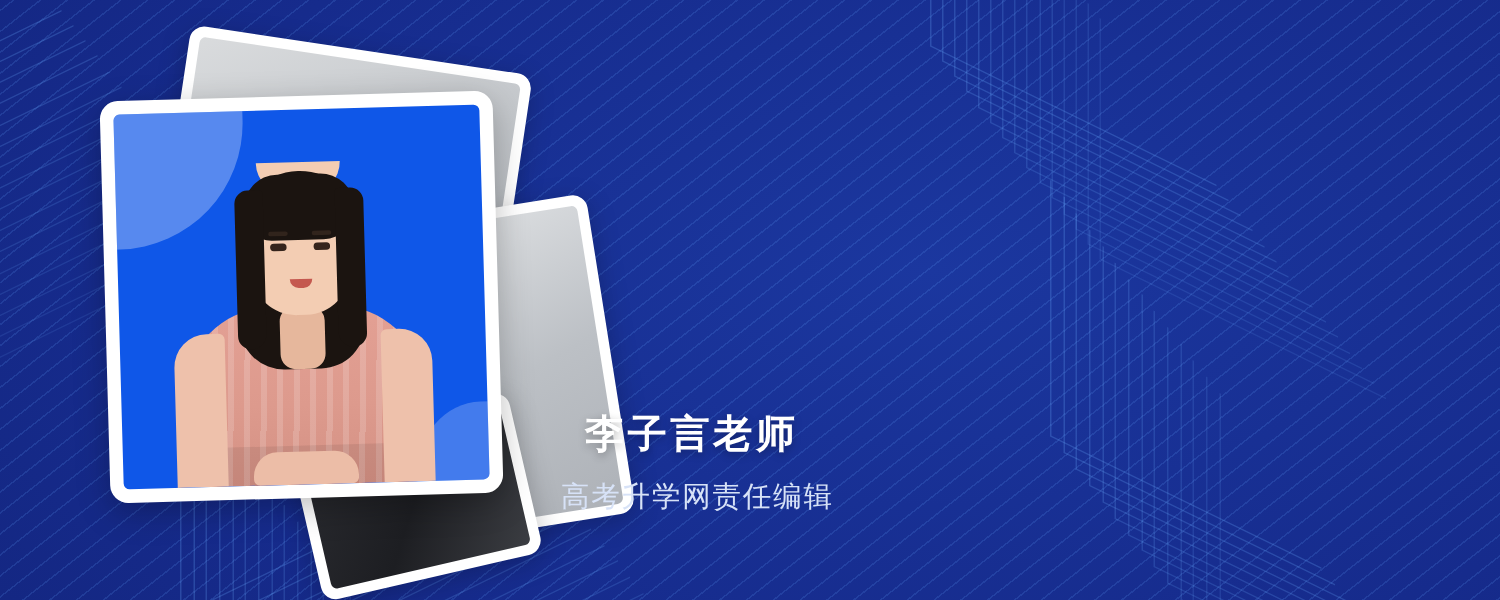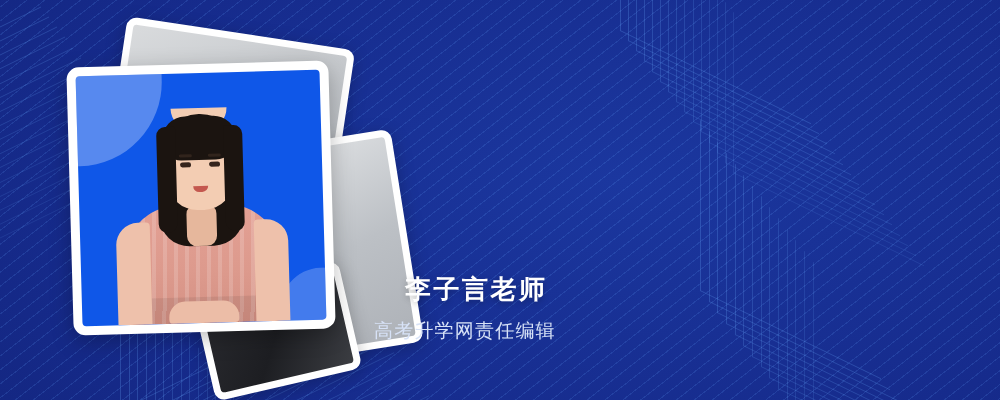--- a/index.html
+++ b/index.html
@@ -329,7 +329,6 @@
     font-weight: bold;
     letter-spacing: 2.5px;
     text-shadow: 0 2px 6px rgba(0,0,0,0.28);
-    margin-left: 15px;
   }
   .author-role {
     position: absolute;

